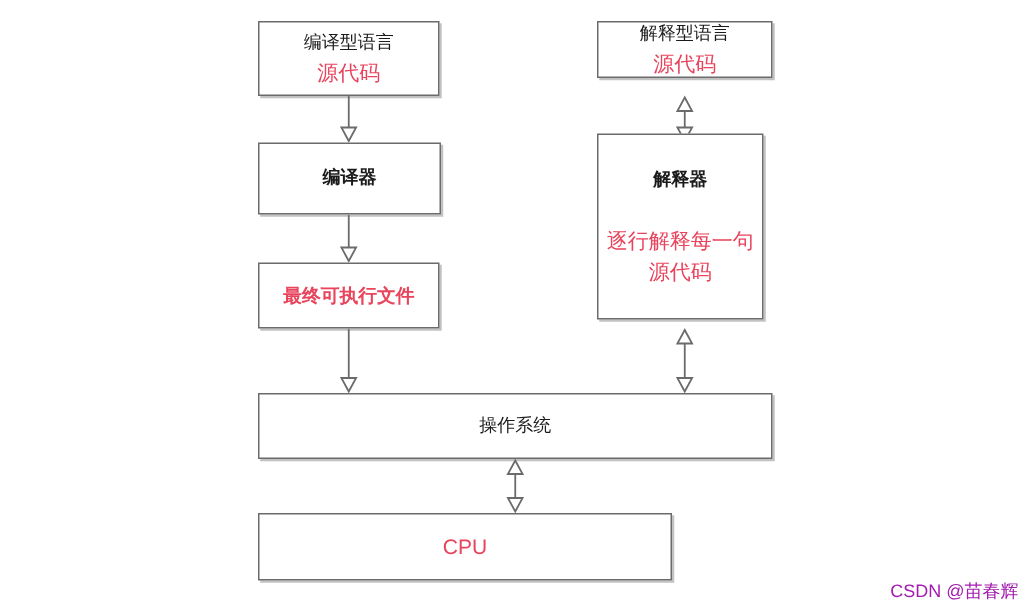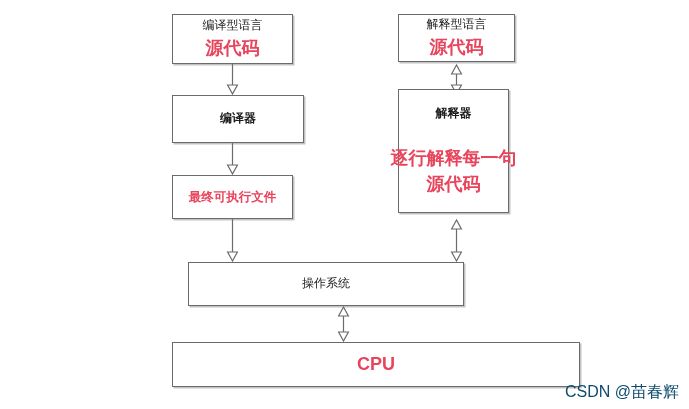--- a/index.html
+++ b/index.html
@@ -61,7 +61,7 @@
   #node-compiled-source   { left: 172px; top: 14px;  width: 121px; height: 50px; }
   #node-compiler          { left: 172px; top: 95px;  width: 132px; height: 48px; }
   #node-executable        { left: 172px; top: 175px; width: 121px; height: 44px; }
-  #node-interpreted-source{ left: 398px; top: 14px;  width: 117px; height: 48px; }
+  #node-interpreted-source{ left: 398px; top: 14px;  width: 117px; height: 38px; }
   #node-interpreter       { left: 398px; top: 89px;  width: 111px; height: 124px; }
   #node-os                { left: 172px; top: 262px; width: 276px; height: 44px; margin-left: 16px; }
   #node-cpu               { left: 172px; top: 342px; width: 408px; height: 45px; }

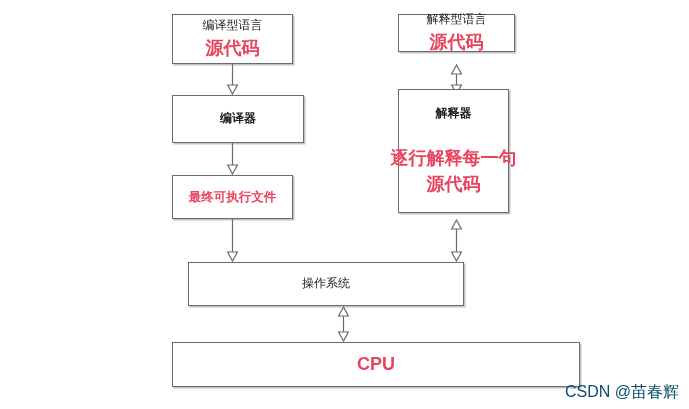--- a/index.html
+++ b/index.html
@@ -44,8 +44,7 @@
   }
   .t-red {
     color: #e8445c;
-    font-size: 18px;
-    font-weight: bold;
+    font-size: 14px;
   }
   .t-bold {
     font-weight: bold;

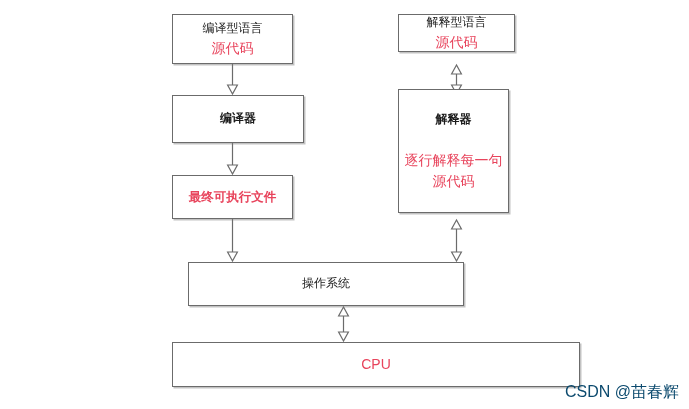--- a/index.html
+++ b/index.html
@@ -58,7 +58,7 @@
 
   
   #node-compiled-source   { left: 172px; top: 14px;  width: 121px; height: 50px; }
-  #node-compiler          { left: 172px; top: 95px;  width: 132px; height: 48px; }
+  #node-compiler          { left: 172px; top: 95px;  width: 122px; height: 48px; }
   #node-executable        { left: 172px; top: 175px; width: 121px; height: 44px; }
   #node-interpreted-source{ left: 398px; top: 14px;  width: 117px; height: 38px; }
   #node-interpreter       { left: 398px; top: 89px;  width: 111px; height: 124px; }

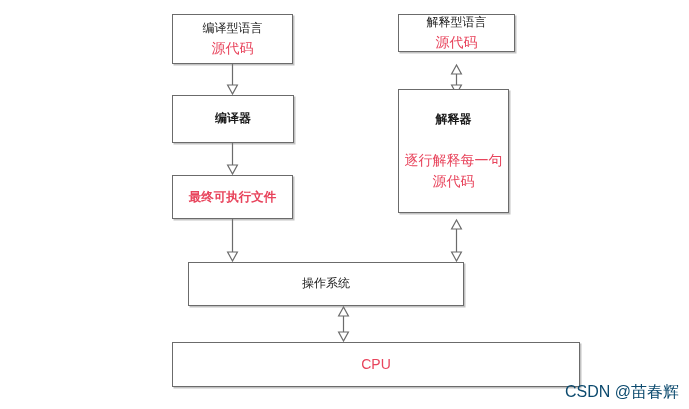--- a/index.html
+++ b/index.html
@@ -62,7 +62,7 @@
   #node-executable        { left: 172px; top: 175px; width: 121px; height: 44px; }
   #node-interpreted-source{ left: 398px; top: 14px;  width: 117px; height: 38px; }
   #node-interpreter       { left: 398px; top: 89px;  width: 111px; height: 124px; }
-  #node-os                { left: 172px; top: 262px; width: 276px; height: 44px; margin-left: 16px; }
+  #node-os                { left: 172px; top: 262px; width: 343px; height: 44px; }
   #node-cpu               { left: 172px; top: 342px; width: 408px; height: 45px; }
 
   

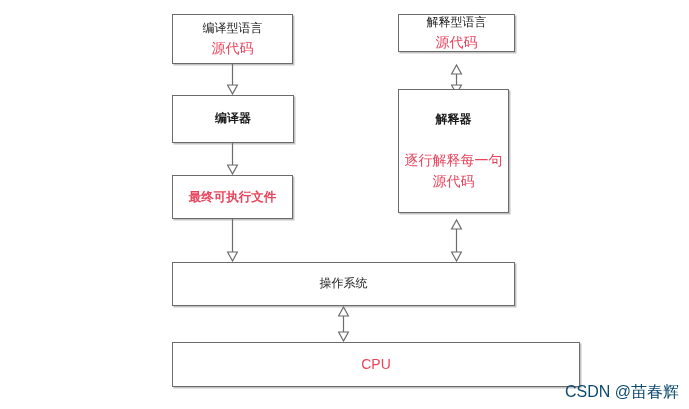--- a/index.html
+++ b/index.html
@@ -63,7 +63,7 @@
   #node-interpreted-source{ left: 398px; top: 14px;  width: 117px; height: 38px; }
   #node-interpreter       { left: 398px; top: 89px;  width: 111px; height: 124px; }
   #node-os                { left: 172px; top: 262px; width: 343px; height: 44px; }
-  #node-cpu               { left: 172px; top: 342px; width: 408px; height: 45px; }
+  #node-cpu               { left: 172px; top: 342px; width: 276px; height: 45px; }
 
   
   #node-interpreter .gap { height: 22px; }

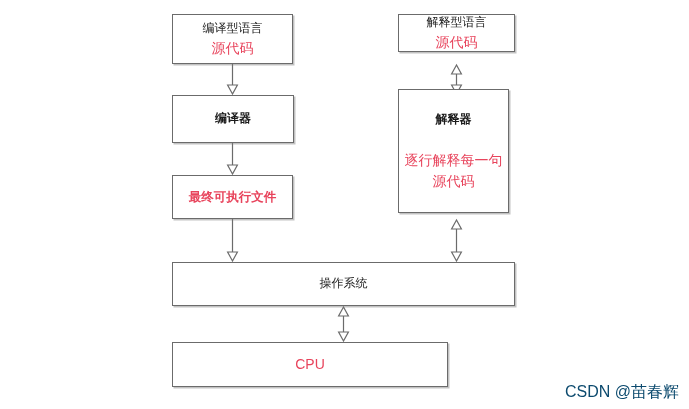--- a/index.html
+++ b/index.html
@@ -92,8 +92,8 @@
     position: absolute;
     right: 10px;
     bottom: 6px;
-    color: #0c4a6e;
-    font-size: 16px;
+    color: #a21caf;
+    font-size: 12px;
     white-space: nowrap;
   }
 </style>

